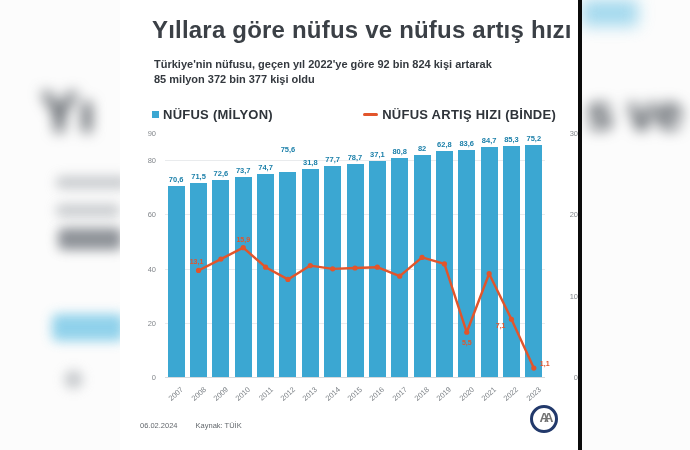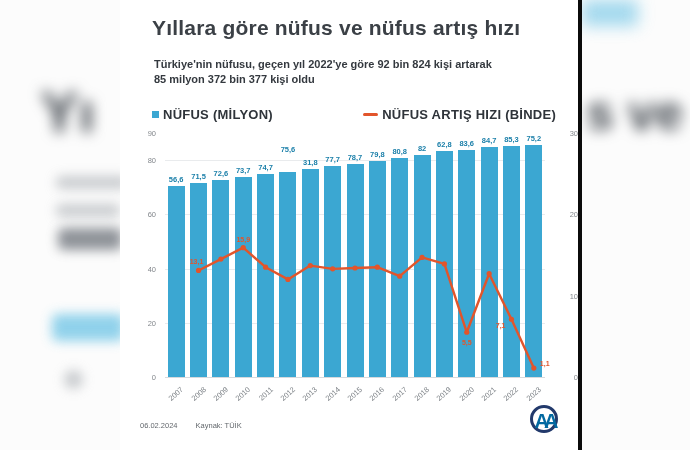--- a/index.html
+++ b/index.html
@@ -25,7 +25,7 @@
 
   
   .card{position:absolute;left:120px;top:0;width:458px;height:450px;background:#ffffff;}
-  .title{position:absolute;left:32px;top:16px;margin:0;font-size:21px;font-weight:800;
+  .title{position:absolute;left:32px;top:16px;margin:0;font-size:24px;font-weight:800;
     color:#3b4046;letter-spacing:.2px;}
   .subtitle{position:absolute;left:34px;top:57px;margin:0;font-size:11px;font-weight:700;
     color:#34393f;line-height:15px;}

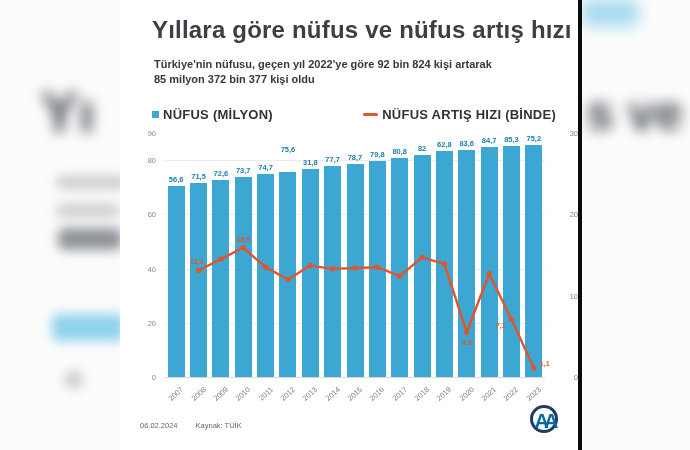--- a/index.html
+++ b/index.html
@@ -131,7 +131,7 @@
           <div class="bar-label" style="left: 190px; top: 19.6356px; color: rgb(26, 127, 169);">78,7</div>
           <div class="xlabel" style="left: 159px;">2015</div>
           <div class="bar" style="left: 203.853px; top: 27.6533px; height: 216.347px; background: rgb(59, 167, 210);"></div>
-          <div class="bar-label" style="left: 212.353px; top: 16.6533px; color: rgb(26, 127, 169);">79,8</div>
+          <div class="bar-label" style="left: 212.353px; top: 16.6533px; color: rgb(26, 127, 169);">37,1</div>
           <div class="xlabel" style="left: 181.353px;">2016</div>
           <div class="bar" style="left: 226.206px; top: 24.9422px; height: 219.058px; background: rgb(59, 167, 210);"></div>
           <div class="bar-label" style="left: 234.706px; top: 13.9422px; color: rgb(26, 127, 169);">80,8</div>

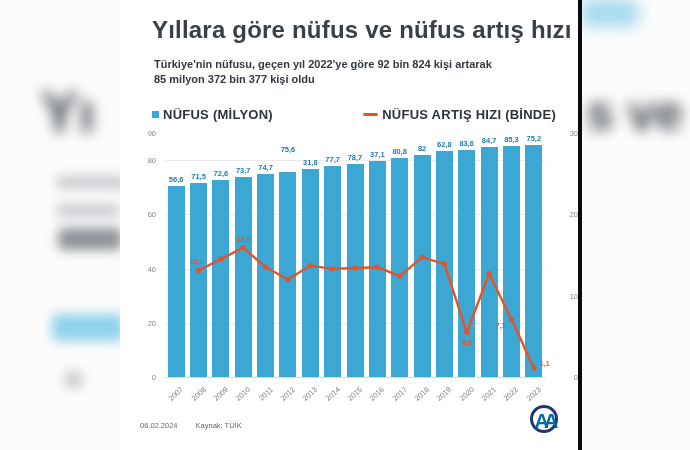--- a/index.html
+++ b/index.html
@@ -104,7 +104,7 @@
           <div class="gridline" style="top: 27.1111px;"></div>
           <div class="baseline"></div>
           <div class="bar" style="left: 2.67647px; top: 52.5956px; height: 191.404px; background: rgb(59, 167, 210);"></div>
-          <div class="bar-label" style="left: 11.1765px; top: 41.5956px; color: rgb(26, 127, 169);">56,6</div>
+          <div class="bar-label" style="left: 11.1765px; top: 41.5956px; color: rgb(26, 127, 169);">70,6</div>
           <div class="xlabel" style="left: -19.8235px;">2007</div>
           <div class="bar" style="left: 25.0294px; top: 50.1556px; height: 193.844px; background: rgb(59, 167, 210);"></div>
           <div class="bar-label" style="left: 33.5294px; top: 39.1556px; color: rgb(26, 127, 169);">71,5</div>

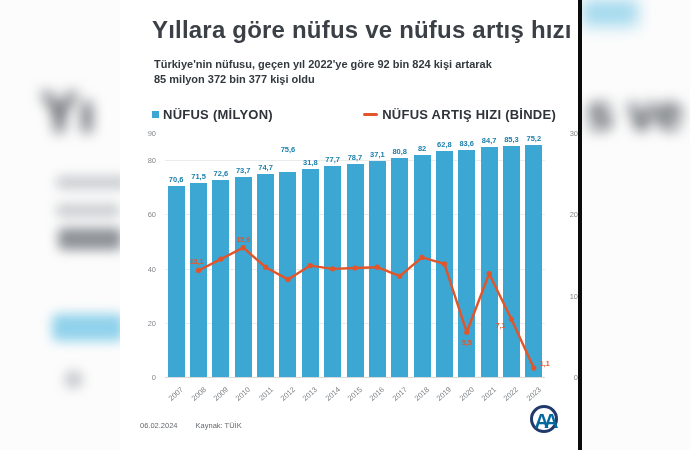--- a/index.html
+++ b/index.html
@@ -56,8 +56,8 @@
   .aa-logo{position:absolute;left:408px;top:403px;width:36px;height:36px;}
   .aa-circle{position:absolute;left:2px;top:2px;width:28px;height:28px;border:3px solid #22396b;
     border-radius:50%;box-sizing:border-box;}
-  .aa-text{position:absolute;left:0;top:7px;width:32px;text-align:center;font-size:20px;
-    font-weight:800;color:#0369a1;letter-spacing:-5px;padding-right:5px;}
+  .aa-text{position:absolute;left:0;top:7px;width:32px;text-align:center;font-size:13px;
+    font-weight:800;color:#737373;letter-spacing:-5px;padding-right:5px;}
 </style>
 </head>
 <body>

